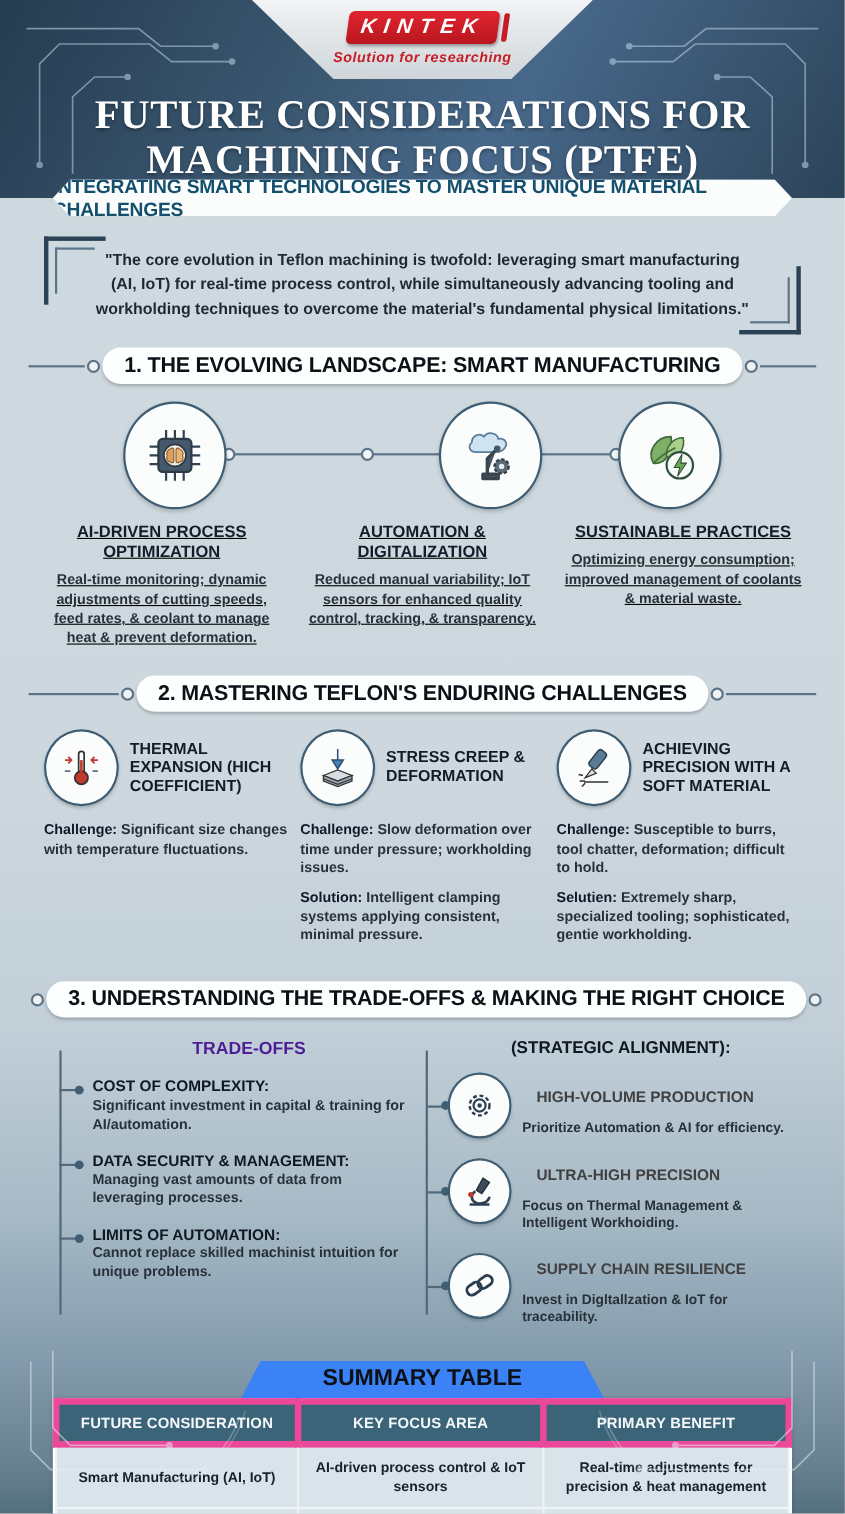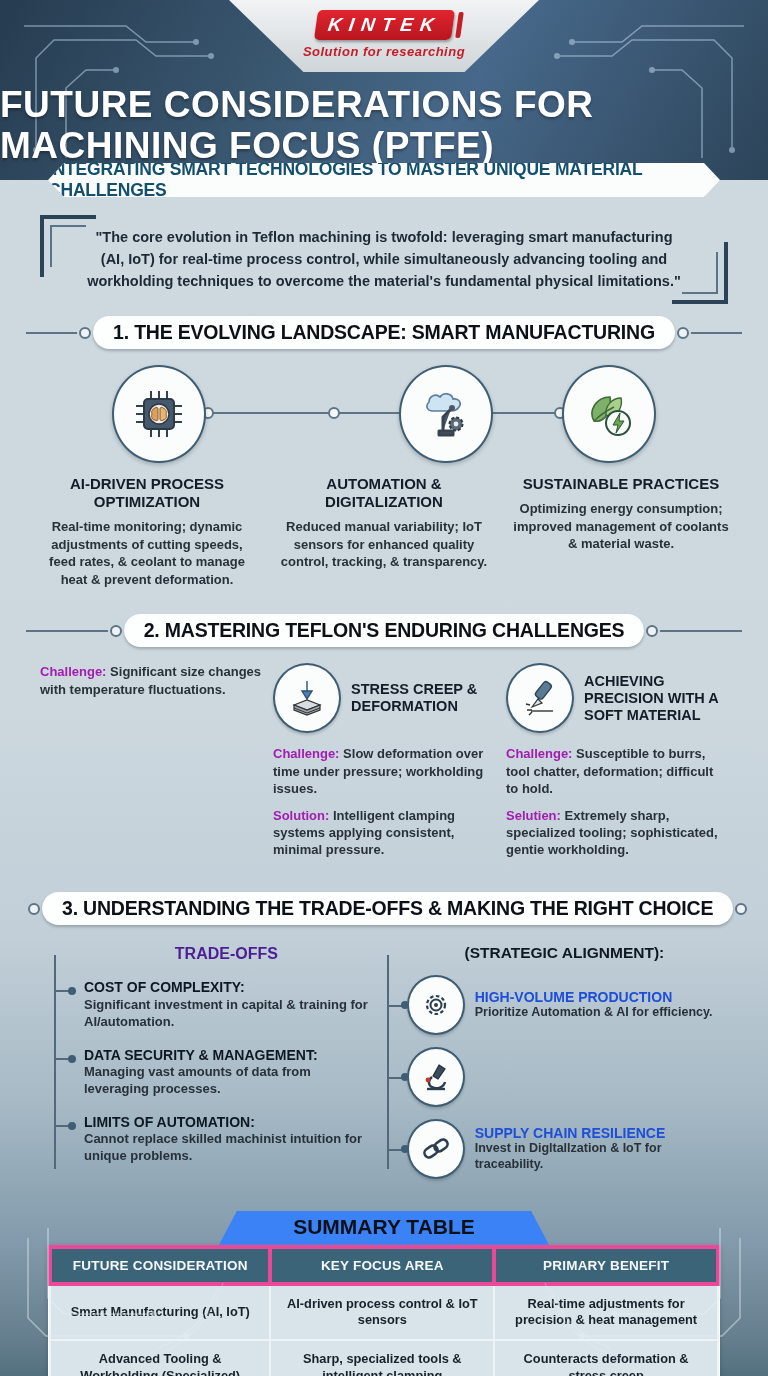--- a/index.html
+++ b/index.html
@@ -18,8 +18,8 @@
   .logo-box:after{content:"";position:absolute;right:-9px;top:2px;bottom:2px;width:5px;background:#c61c26;border-radius:2px;}
   .logo-letters{color:#fff;font-weight:800;font-style:italic;font-size:19px;letter-spacing:7px;}
   .logo-tag{margin-top:4px;color:#c61c26;font-style:italic;font-weight:700;font-size:13px;letter-spacing:.5px;}
-  .h-title{position:absolute;left:0;right:0;top:84px;color:#ffffff;font-weight:800;
-           font-size:37px;line-height:1.12;letter-spacing:.5px;text-shadow:0 2px 3px rgba(0,0,0,.35);}
+  .h-title{position:absolute;left:0;right:0;top:84px;text-align:center;color:#ffffff;font-weight:800;
+           font-size:37px;line-height:1.12;letter-spacing:.5px;text-shadow:0 2px 3px rgba(0,0,0,.35);font-family:Liberation Serif, serif;}
 
   
   .banner{position:relative;z-index:4;width:672px;margin:-17px auto 0;background:#fbfdfd;height:34px;

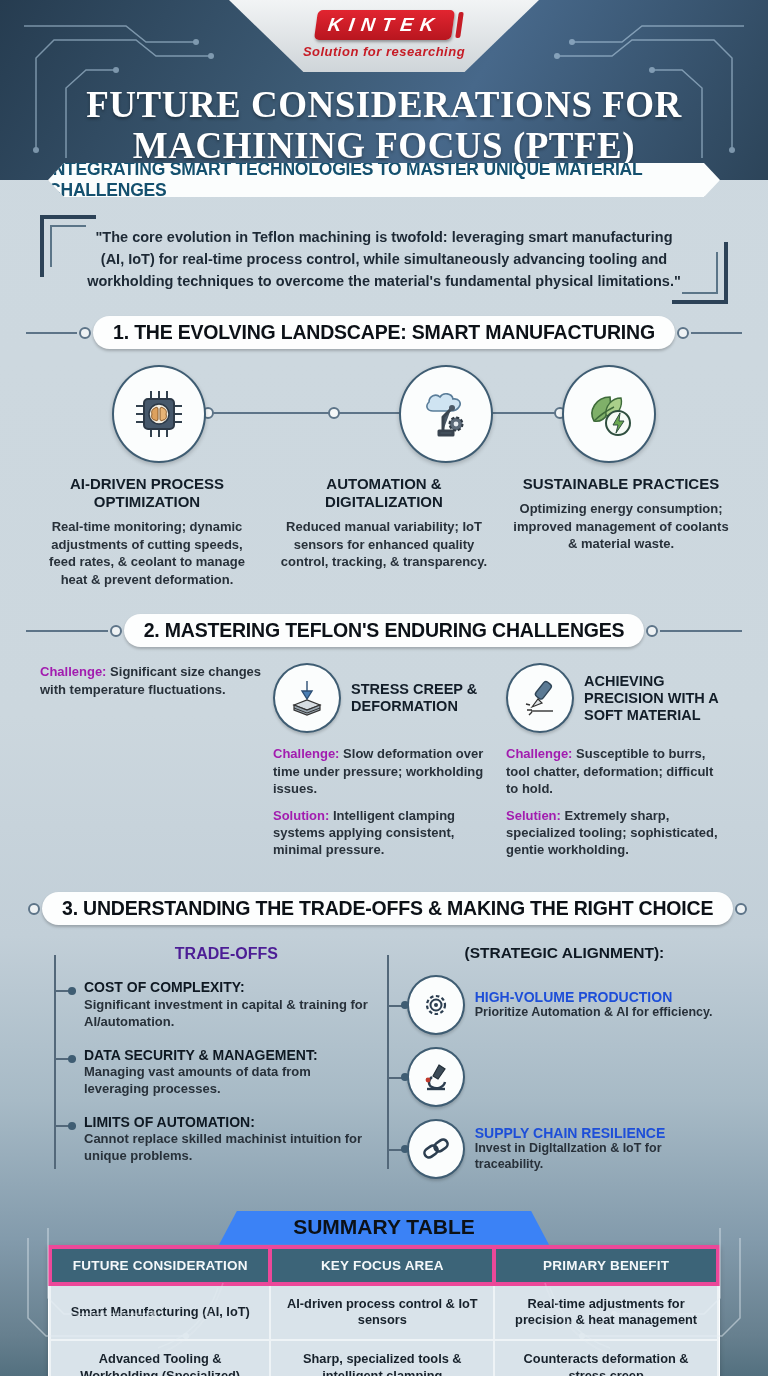--- a/index.html
+++ b/index.html
@@ -50,7 +50,7 @@
   .node{position:absolute;top:42px;width:8px;height:8px;border:2px solid #5d7488;border-radius:50%;background:#f4f7f8;}
   .s1-circle{position:absolute;top:0;width:90px;height:94px;border-radius:50%;background:#fbfdfd;
              border:2px solid #3f5d73;box-shadow:0 2px 4px rgba(0,0,0,.2);display:flex;align-items:center;justify-content:center;}
-  .cols3{display:flex;justify-content:space-between;margin:14px 38px 0;}
+  .cols3{display:flex;justify-content:space-between;margin:14px 38px 0;text-decoration:underline;}
   .col{width:218px;text-align:center;}
   .col h3{margin:0 0 7px;font-size:15px;font-weight:800;color:#121d28;line-height:1.2;}
   .col p{margin:0;font-size:13px;font-weight:600;color:#28313a;line-height:1.35;}

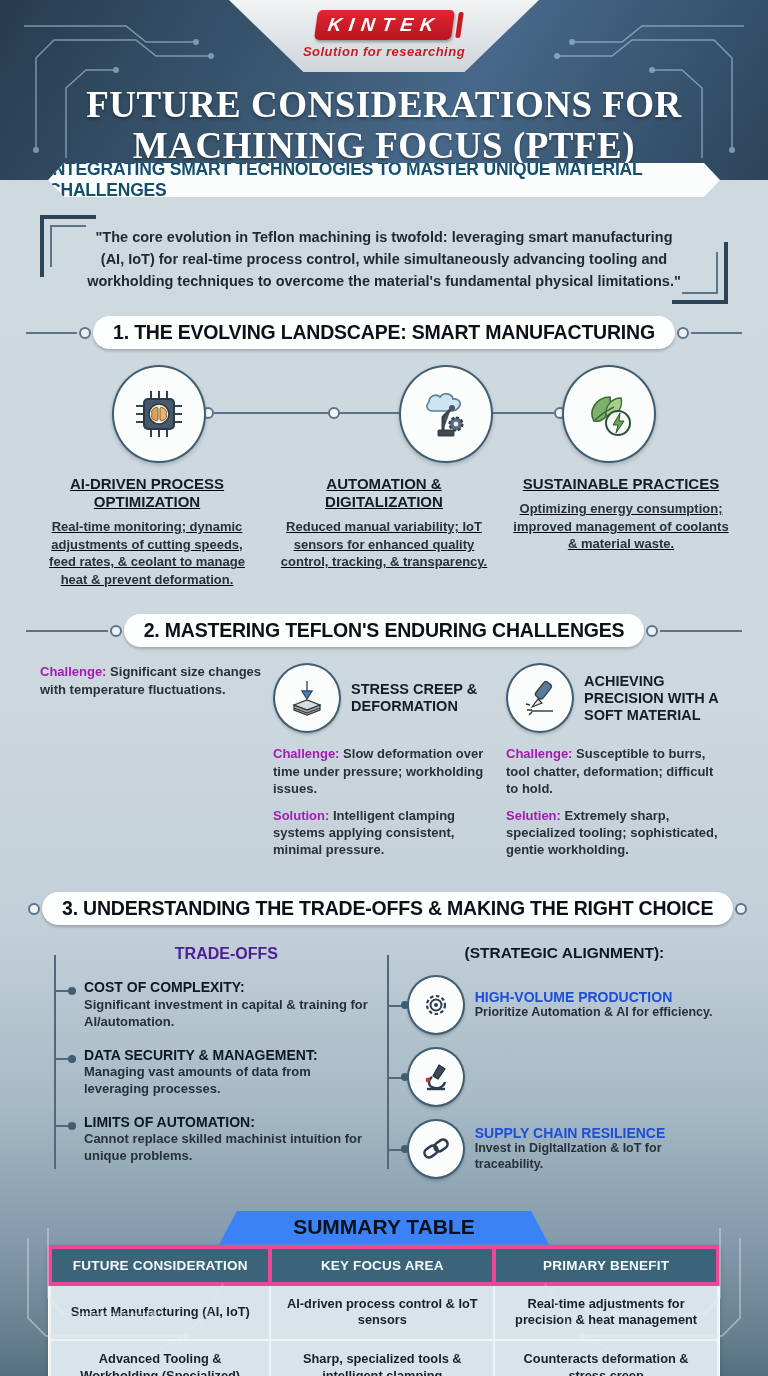--- a/index.html
+++ b/index.html
@@ -227,6 +227,19 @@
 
   <div class="cols3b">
     <div class="colb">
+      <div class="colb-head">
+        <div class="s2-circle">
+          <svg width="42" height="42" viewBox="0 0 42 42">
+            <rect x="18.5" y="6" width="5" height="20" rx="2.5" fill="#fff" stroke="#333" stroke-width="1.6"></rect>
+            <circle cx="21" cy="30" r="6" fill="#c0392b" stroke="#333" stroke-width="1.6"></circle>
+            <rect x="19.8" y="14" width="2.4" height="14" fill="#c0392b"></rect>
+            <path d="M6 14h6 M9 11l3 3-3 3" stroke="#c0392b" stroke-width="1.6" fill="none"></path>
+            <path d="M36 14h-6 M33 11l-3 3 3 3" stroke="#c0392b" stroke-width="1.6" fill="none" transform="scale(1)"></path>
+            <path d="M6 24h5 M36 24h-5" stroke="#5d7488" stroke-width="1.6"></path>
+          </svg>
+        </div>
+        <h3>THERMAL EXPANSION (HICH COEFFICIENT)</h3>
+      </div>
       <p><b>Challenge:</b>
          <span>Significant size changes with temperature fluctuations.</span></p>
     </div>

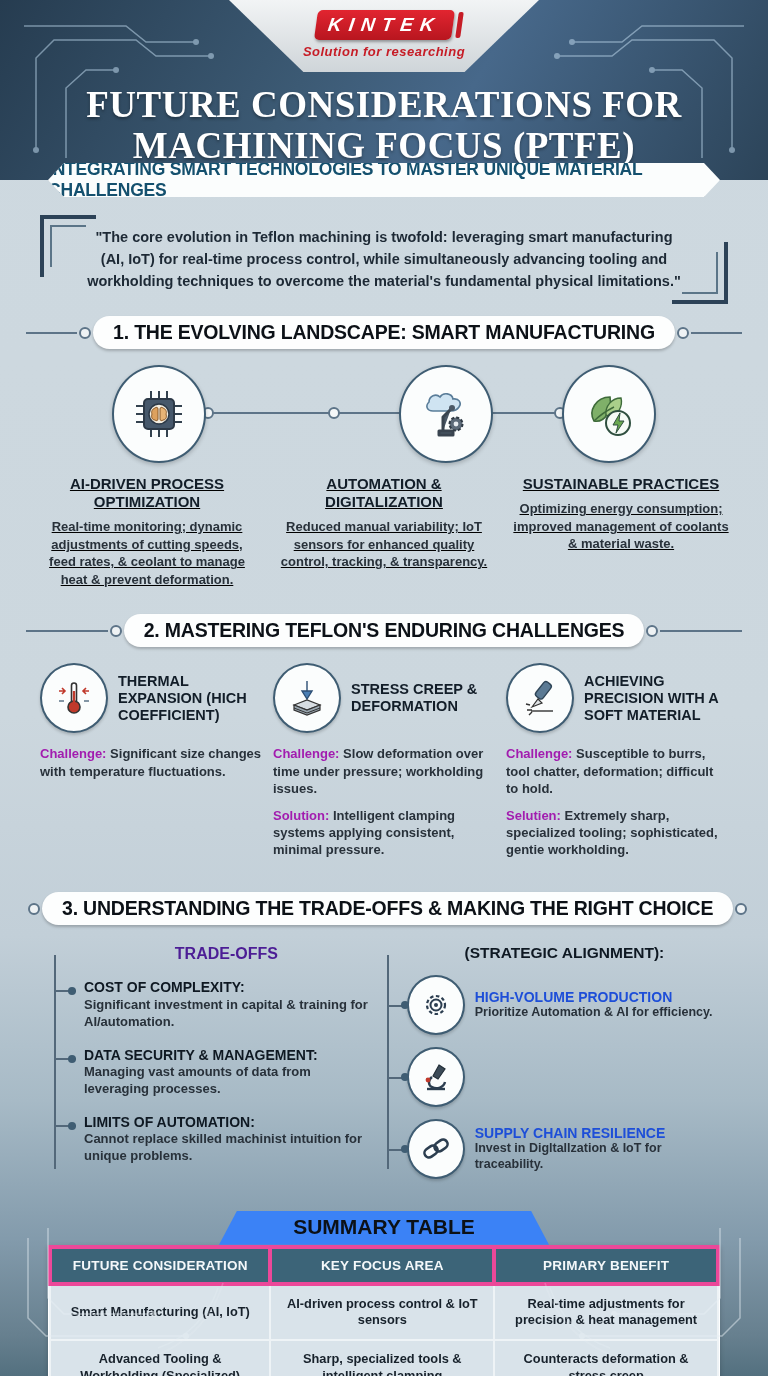--- a/index.html
+++ b/index.html
@@ -63,7 +63,7 @@
              display:flex;align-items:center;justify-content:center;box-shadow:0 2px 3px rgba(0,0,0,.18);}
   .colb-head h3{margin:0;font-size:14.5px;font-weight:800;color:#121d28;line-height:1.18;}
   .colb p{margin:0 0 10px;font-size:13px;font-weight:600;color:#28313a;line-height:1.32;}
-  .colb p b{color:#a21caf;}
+  .colb p b{color:#0f172a;}
 
   
   .s3{display:flex;margin:18px 46px 0;}

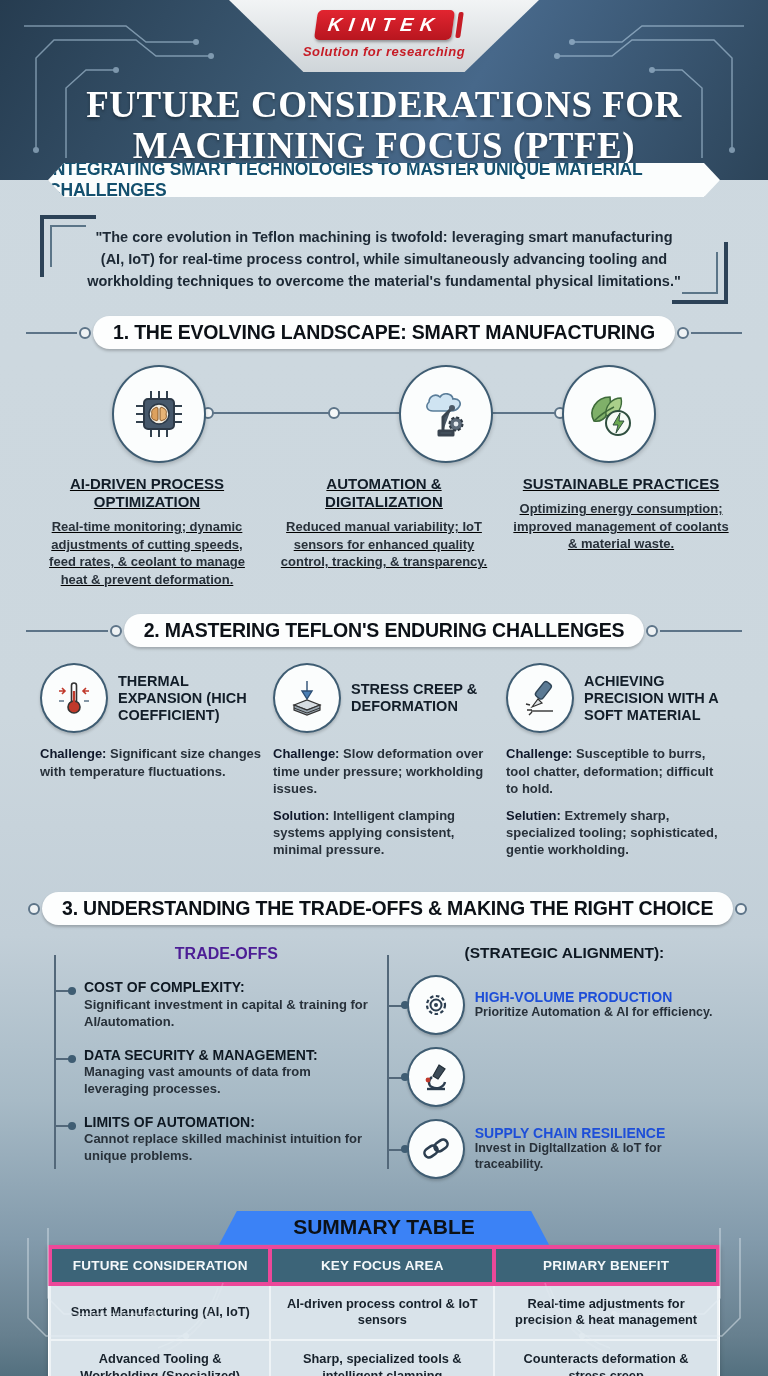--- a/index.html
+++ b/index.html
@@ -82,7 +82,7 @@
   .c-item:after{content:"";position:absolute;left:-6px;top:calc(50% - 4px);width:8px;height:8px;border-radius:50%;background:#3f5d73;}
   .s3-circle{flex:0 0 auto;width:54px;height:56px;border-radius:50%;background:#fbfdfd;border:2px solid #3f5d73;
              display:flex;align-items:center;justify-content:center;box-shadow:0 2px 3px rgba(0,0,0,.18);}
-  .c-item h4{margin:0;font-size:14px;font-weight:800;color:#1d4ed8;}
+  .c-item h4{margin:13px;font-size:14px;font-weight:800;color:#404040;}
   .c-item p{margin:0;font-size:12.5px;font-weight:600;color:#28313a;line-height:1.25;}
 
   

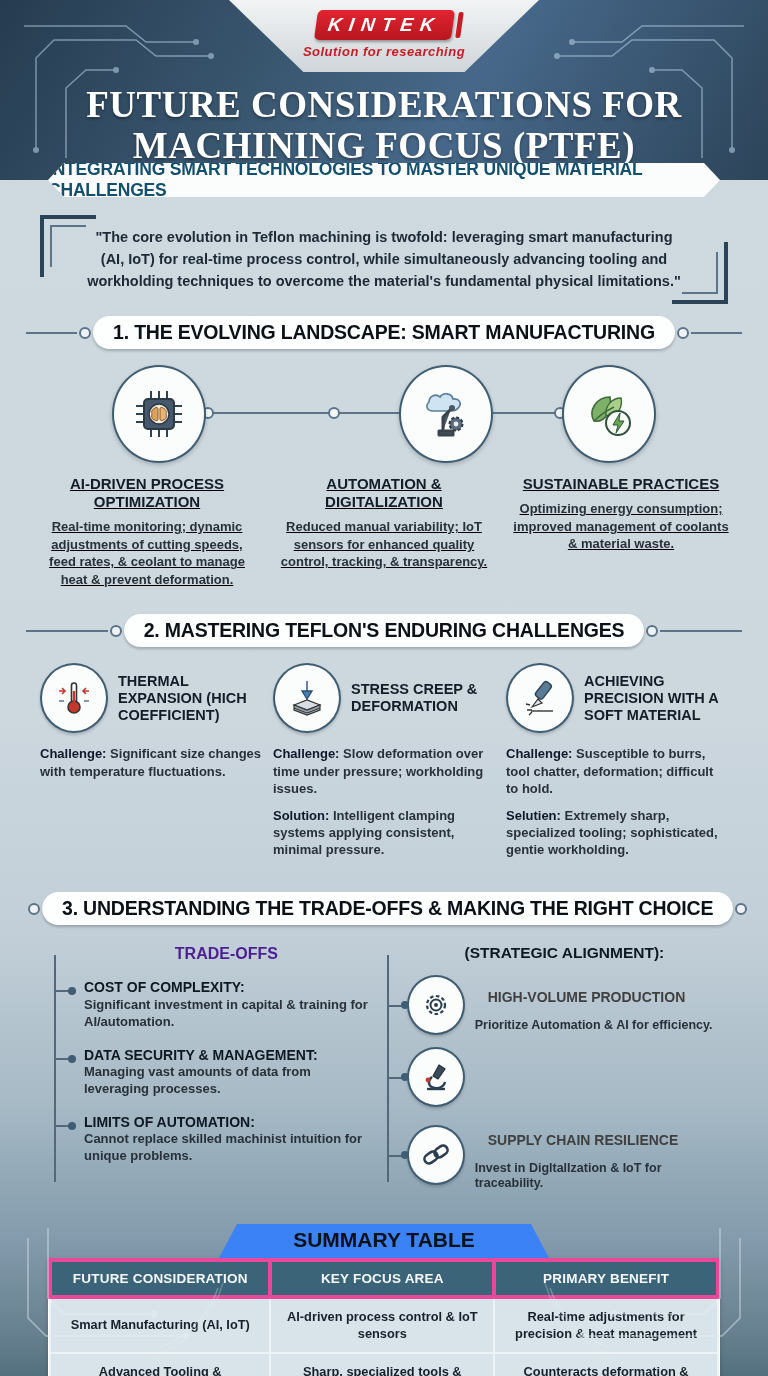--- a/index.html
+++ b/index.html
@@ -333,6 +333,10 @@
             <path d="M8 29h18" stroke="#2c3e50" stroke-width="2.4"></path>
             <circle cx="9" cy="20" r="2.4" fill="#c0392b"></circle>
           </svg>
+        </div>
+        <div>
+          <h4>ULTRA-HIGH PRECISION</h4>
+          <p>Focus on Thermal Management &amp; Intelligent Workhoiding.</p>
         </div>
       </div>
       <div class="c-item">

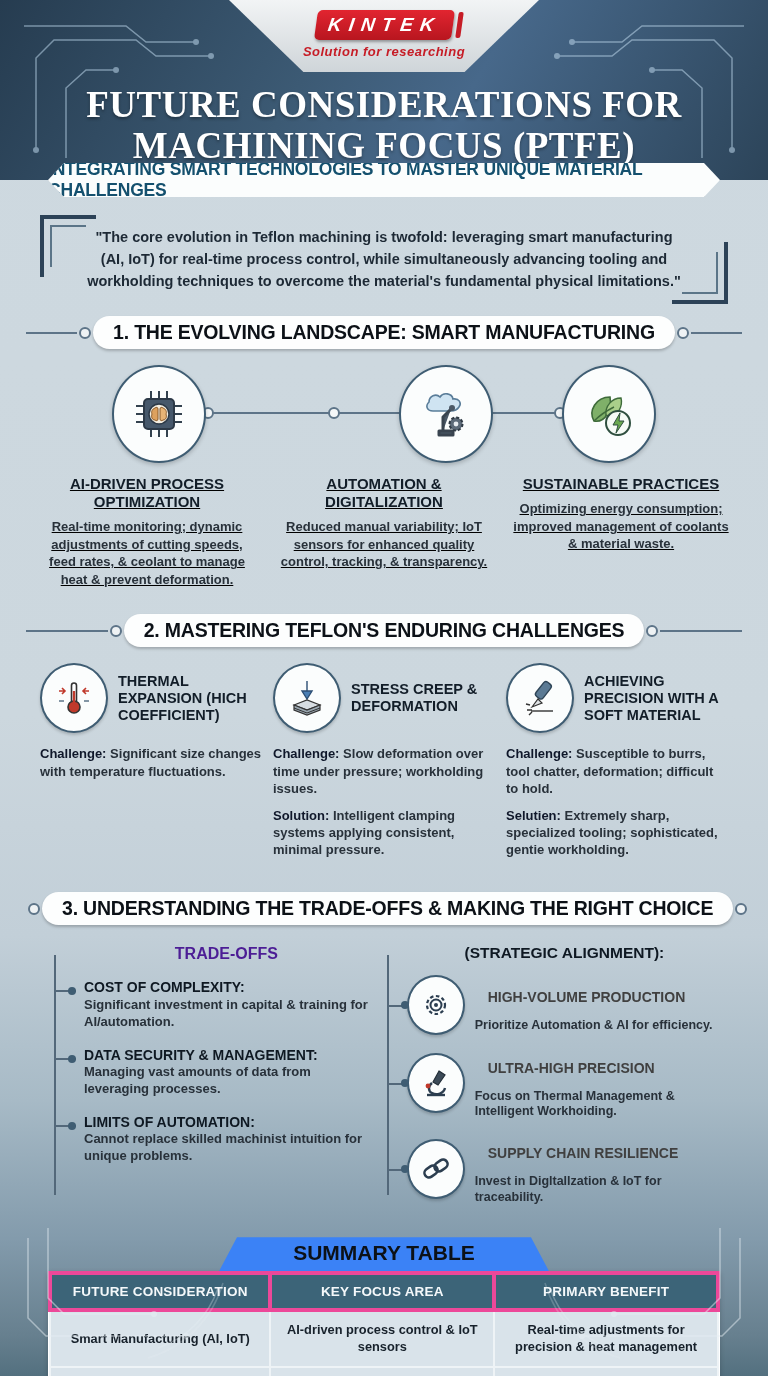--- a/index.html
+++ b/index.html
@@ -89,7 +89,7 @@
   .tbl-tab{width:330px;margin:20px auto 0;background:#3b82f6;clip-path:polygon(18px 0,calc(100% - 18px) 0,100% 100%,0 100%);
            text-align:center;font-size:21px;font-weight:800;color:#0c1117;padding:4px 0 6px;position:relative;z-index:2;}
   table.summary{width:672px;margin:0 auto;border-collapse:collapse;background:#fff;box-shadow:0 2px 5px rgba(0,0,0,.2);}
-  table.summary th{background:#3c6478;color:#f4f8fa;font-size:13.5px;font-weight:700;padding:9px 12px;border:4px solid #ec4899;letter-spacing:.2px;}
+  table.summary th{background:#3c6478;color:#f4f8fa;font-size:13.5px;font-weight:700;padding:9px 12px;border:6px solid #ec4899;letter-spacing:.2px;}
   table.summary td{background:#d9e3ea;color:#17212b;font-size:12.8px;font-weight:600;text-align:center;
                    padding:10px 8px;border:2px solid #eef3f6;line-height:1.3;}
   table.summary col.c1{width:33%}table.summary col.c2{width:33.5%}table.summary col.c3{width:33.5%}

